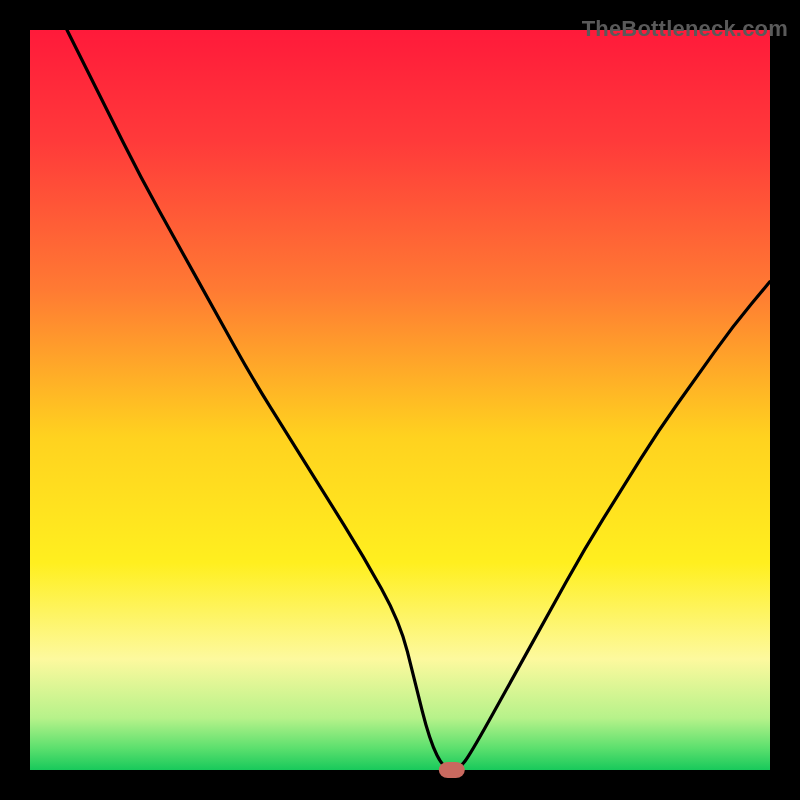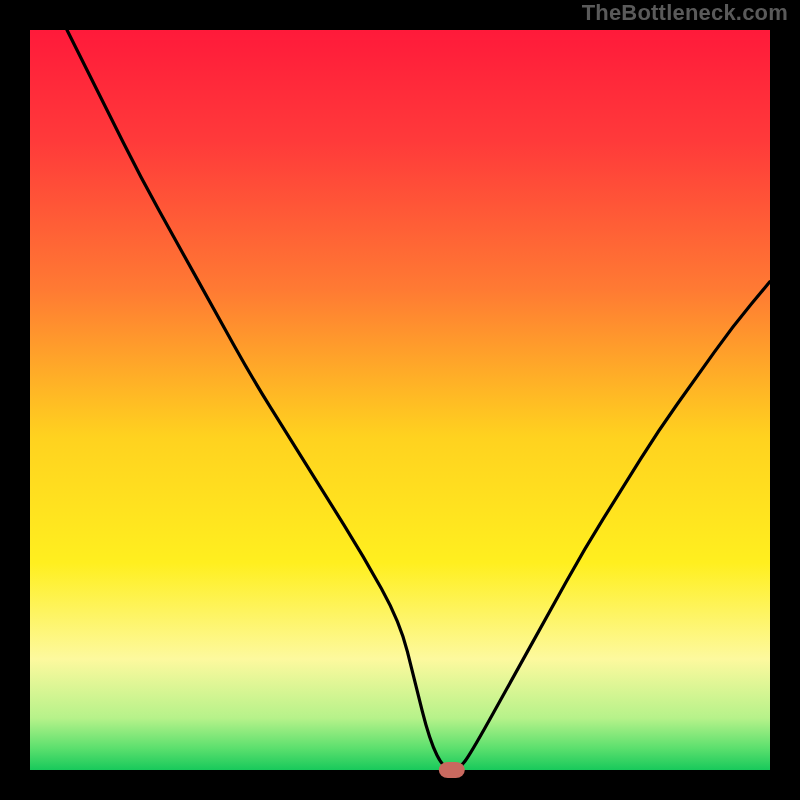--- a/index.html
+++ b/index.html
@@ -19,7 +19,7 @@
   }
   .watermark {
     position: absolute;
-    top: 0;
+    top: 16px;
     right: 12px;
     color: #5a5a5a;
     font-size: 22px;

